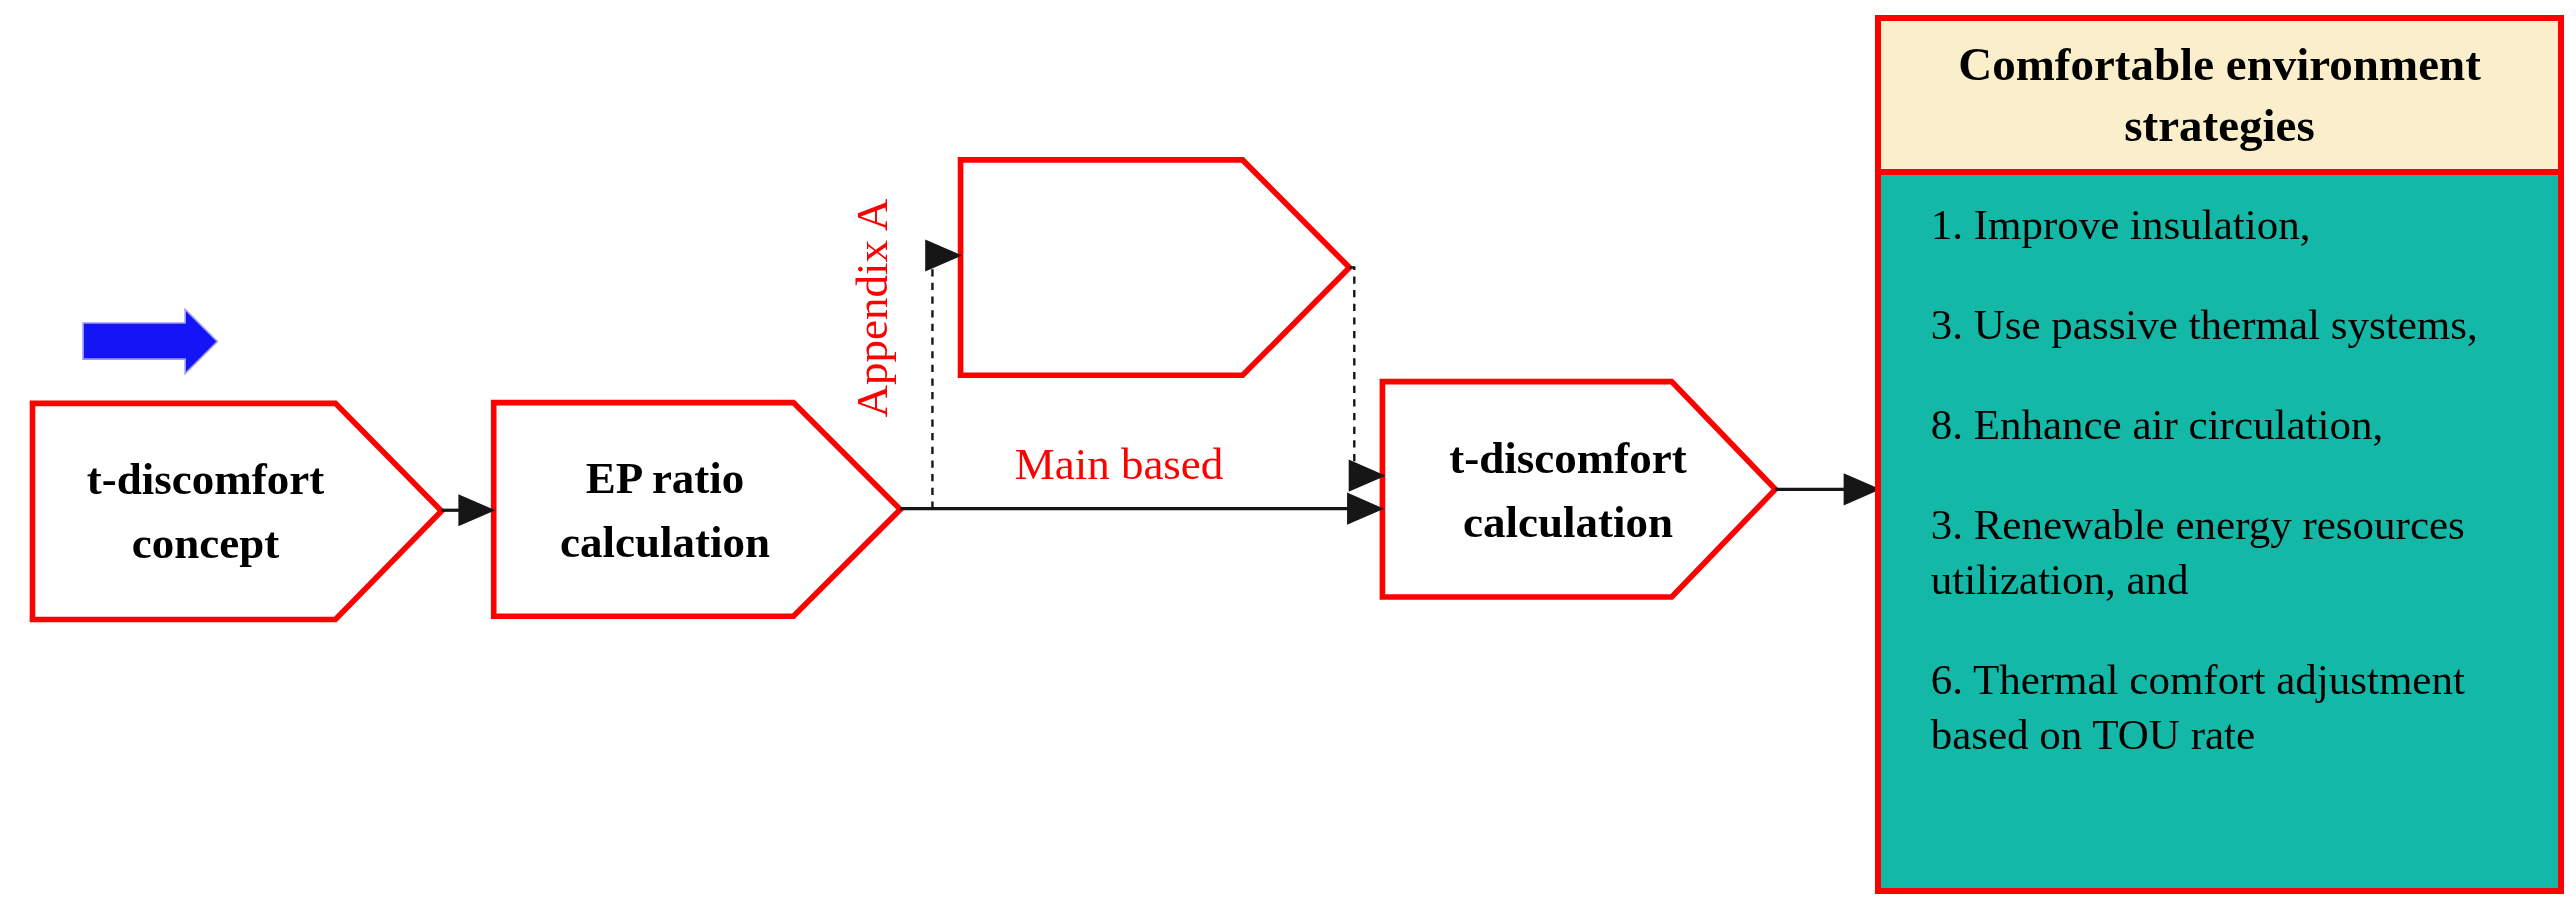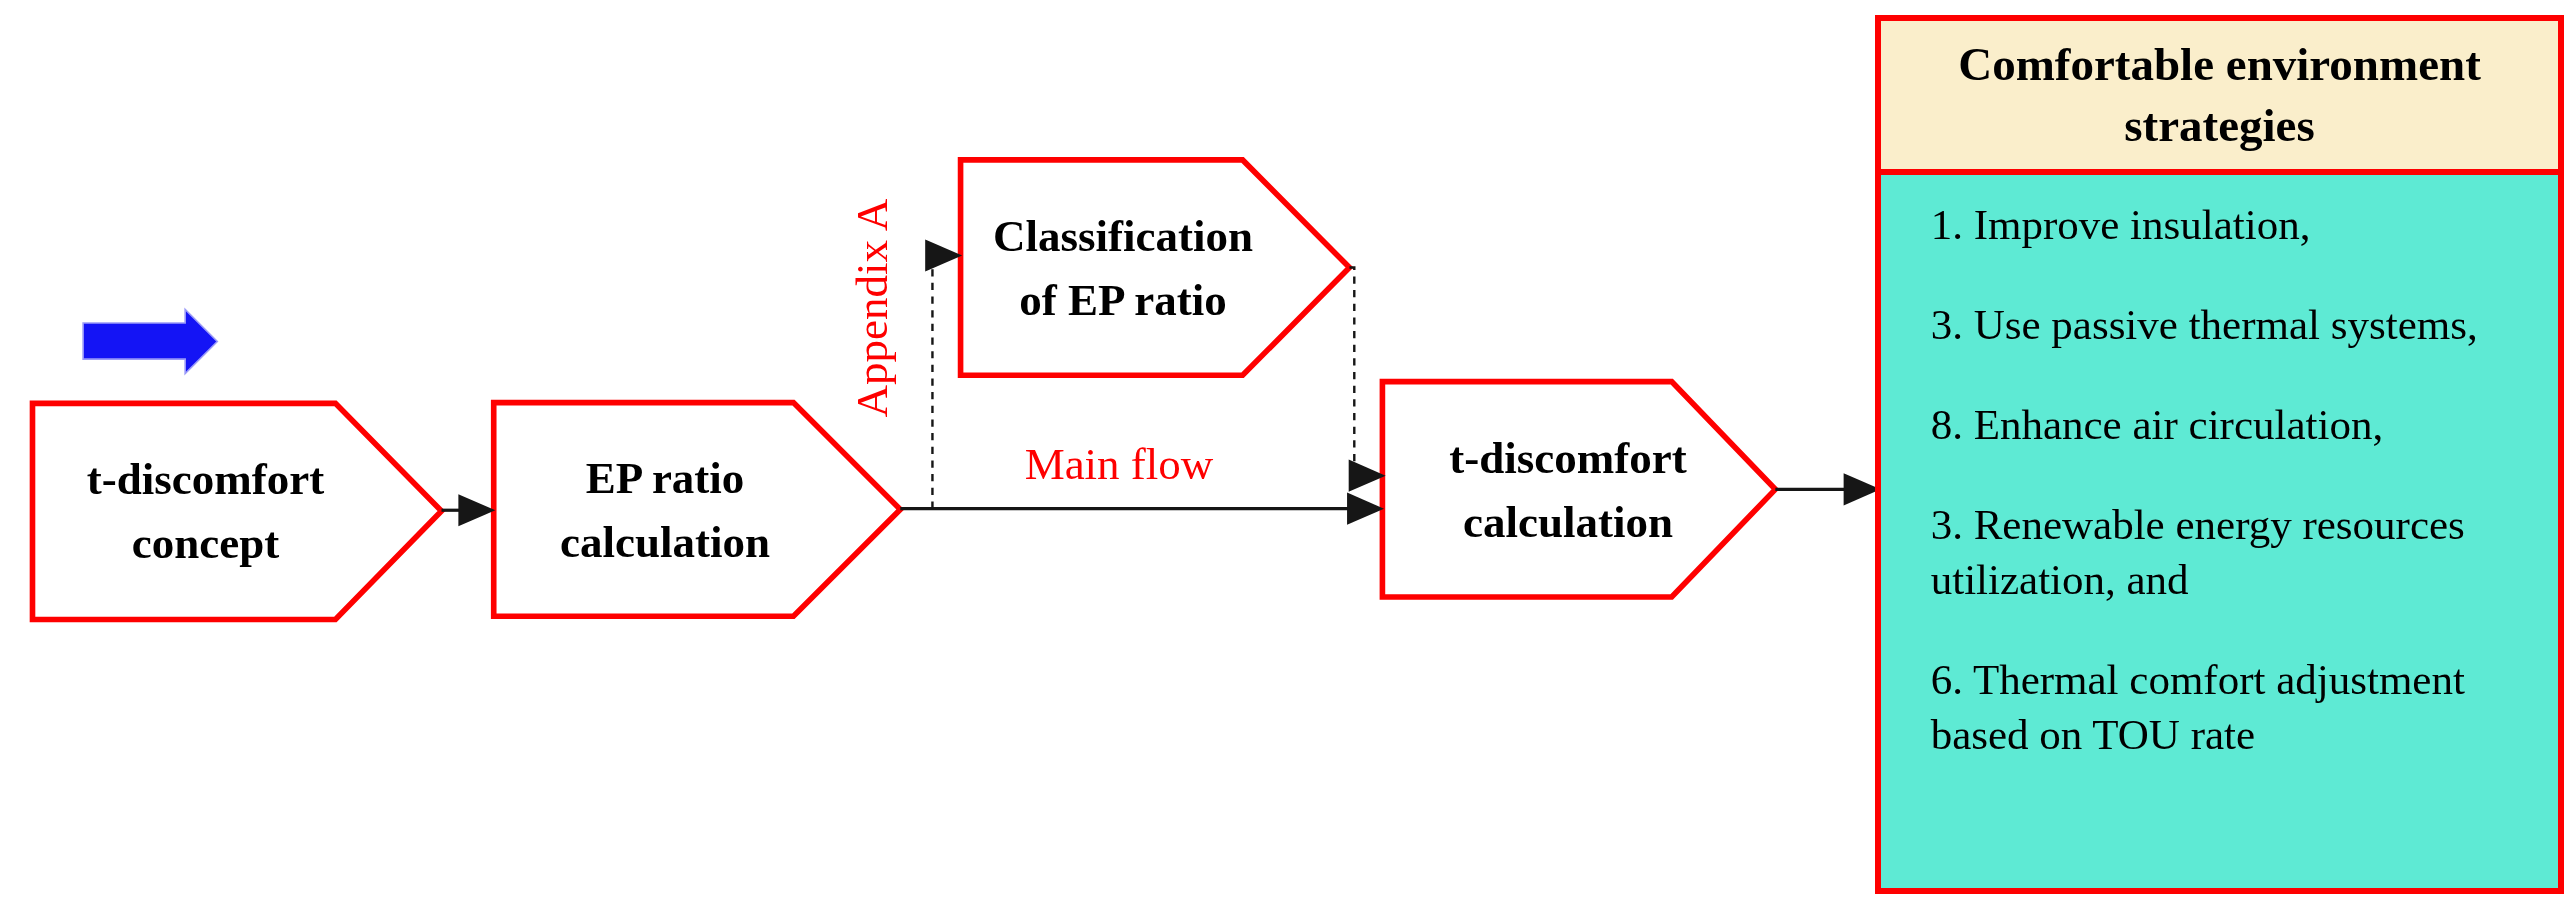--- a/index.html
+++ b/index.html
@@ -23,7 +23,7 @@
   .flow-label.rotated{ transform:translate(-50%,-50%) rotate(-90deg); }
   .strategies-box{
     position:absolute; left:1875px; top:14.5px; width:689px; height:879px;
-    box-sizing:border-box; border:6.4px solid var(--red); background:#5eead4;
+    box-sizing:border-box; border:6.4px solid var(--red); background:#14b8a6;
   }
   .strategies-header{
     box-sizing:border-box; height:154px; background:var(--header-bg);

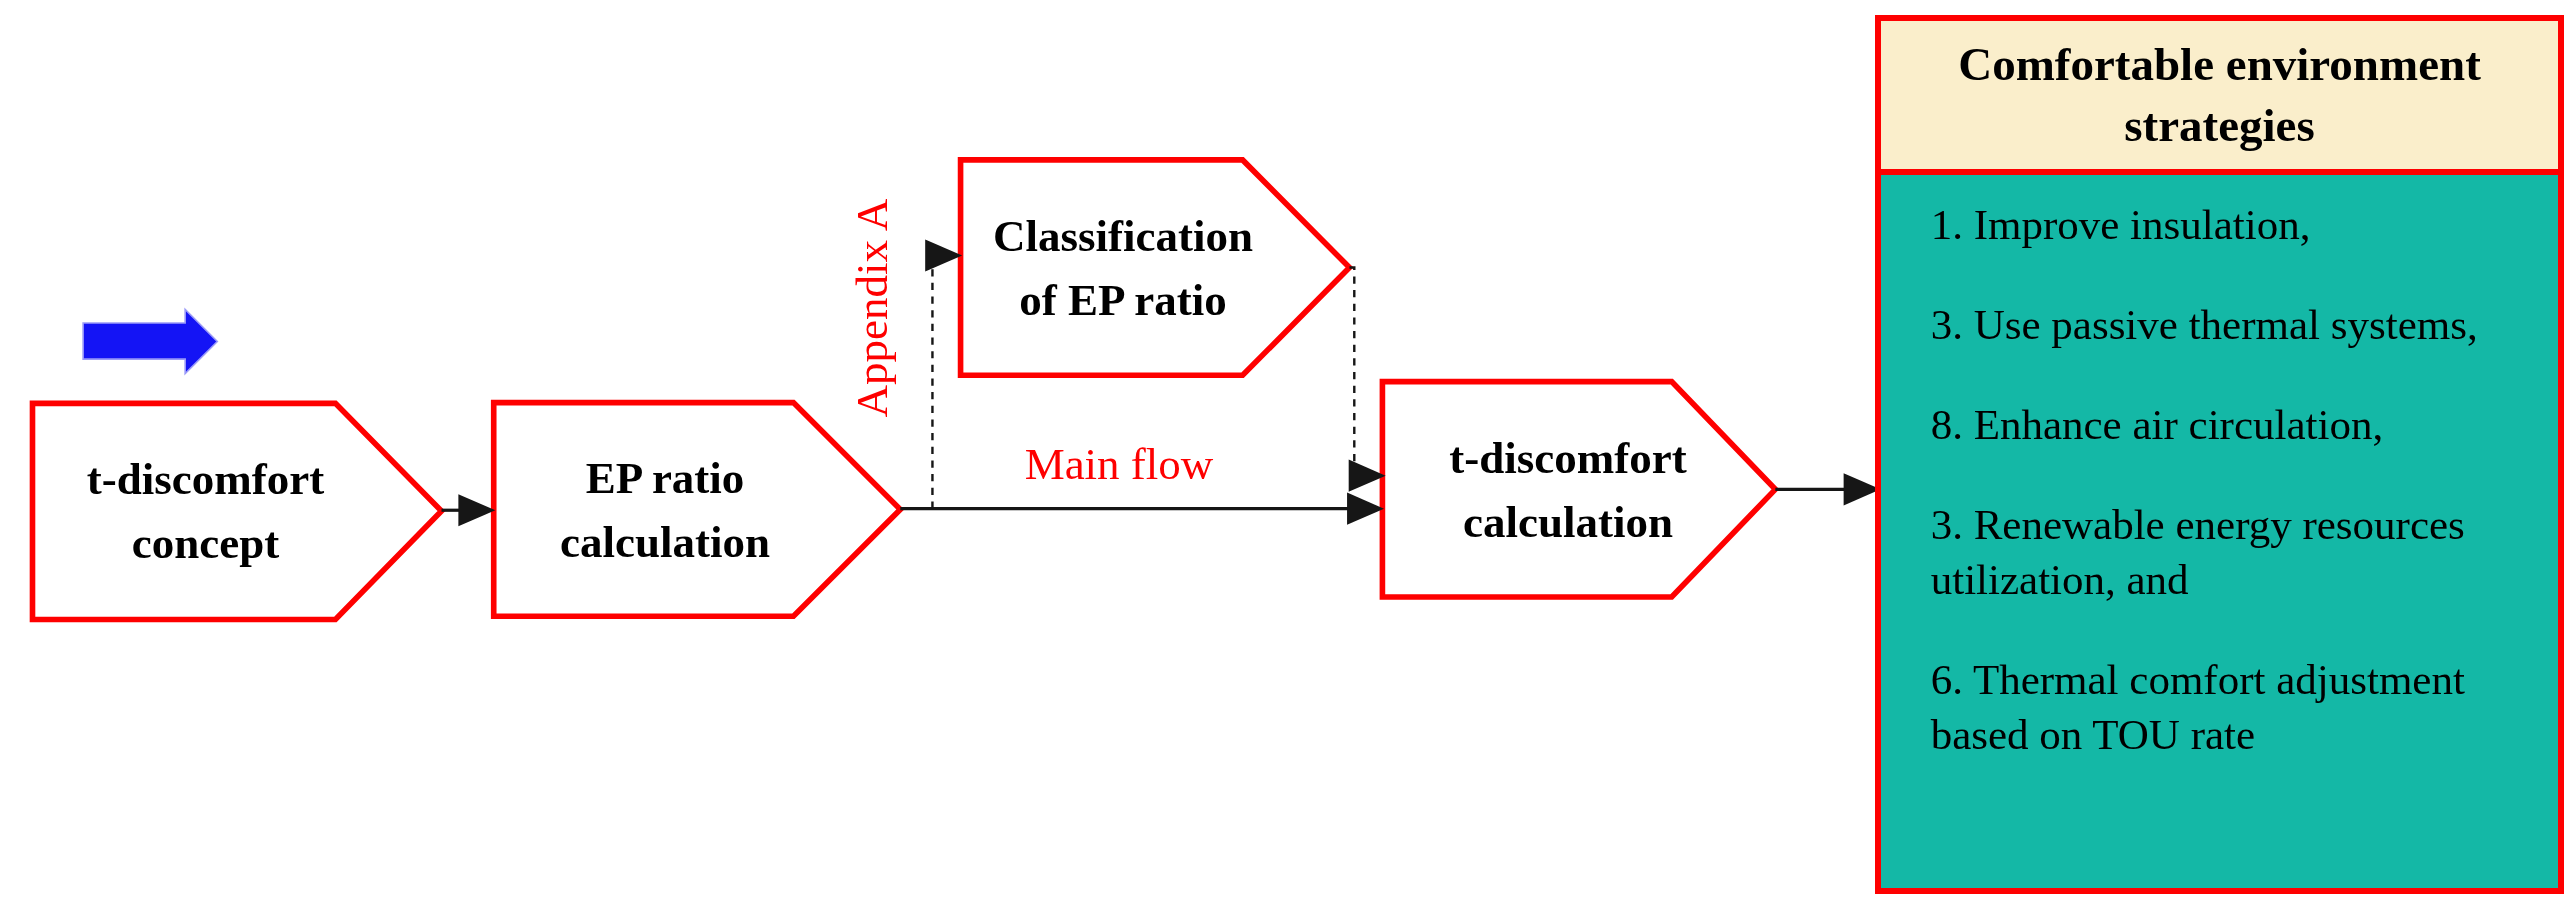--- a/index.html
+++ b/index.html
@@ -75,8 +75,6 @@
   <div class="node-label" style="left:493px; top:403px; width:344px; height:214px;text-align:center;">EP ratio
 calculation</div>
 
-  <div class="node-label" style="left:960px; top:160px; width:326px; height:215px;">Classification
-of EP ratio</div>
 
   <div class="node-label" style="left:1399px; top:382px; width:338px; height:215px;">t-discomfort
 calculation</div>

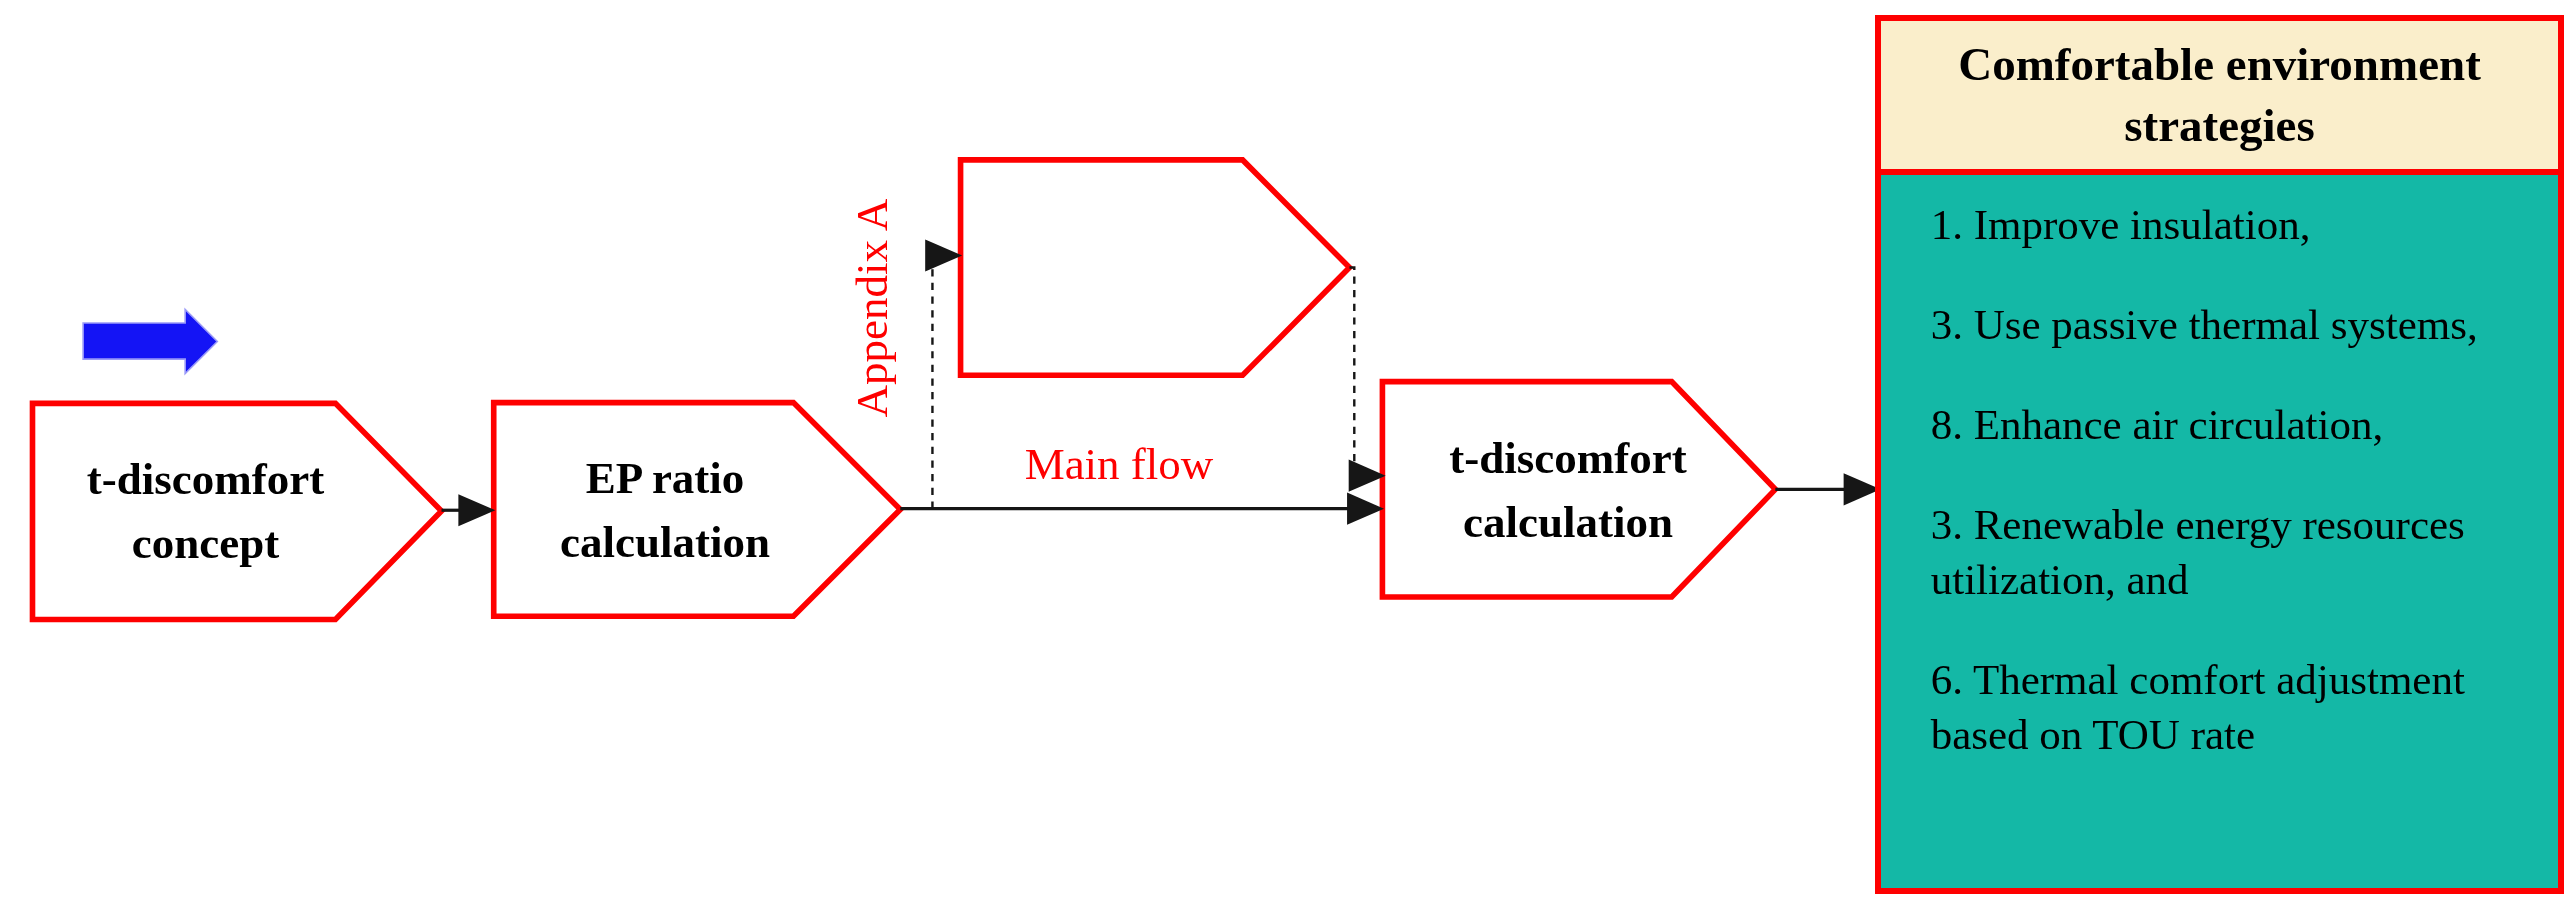--- a/index.html
+++ b/index.html
@@ -81,7 +81,7 @@
 
   <div class="flow-label rotated" style="left:872px; top:308px;">Appendix A</div>
 
-  <div class="flow-label" style="left:1119px; top:464px;">Main flow</div>
+  <div class="flow-label" style="left:1119px; top:464px;">Main based</div>
 
   <div class="strategies-box">
     <div class="strategies-header">Comfortable environment

